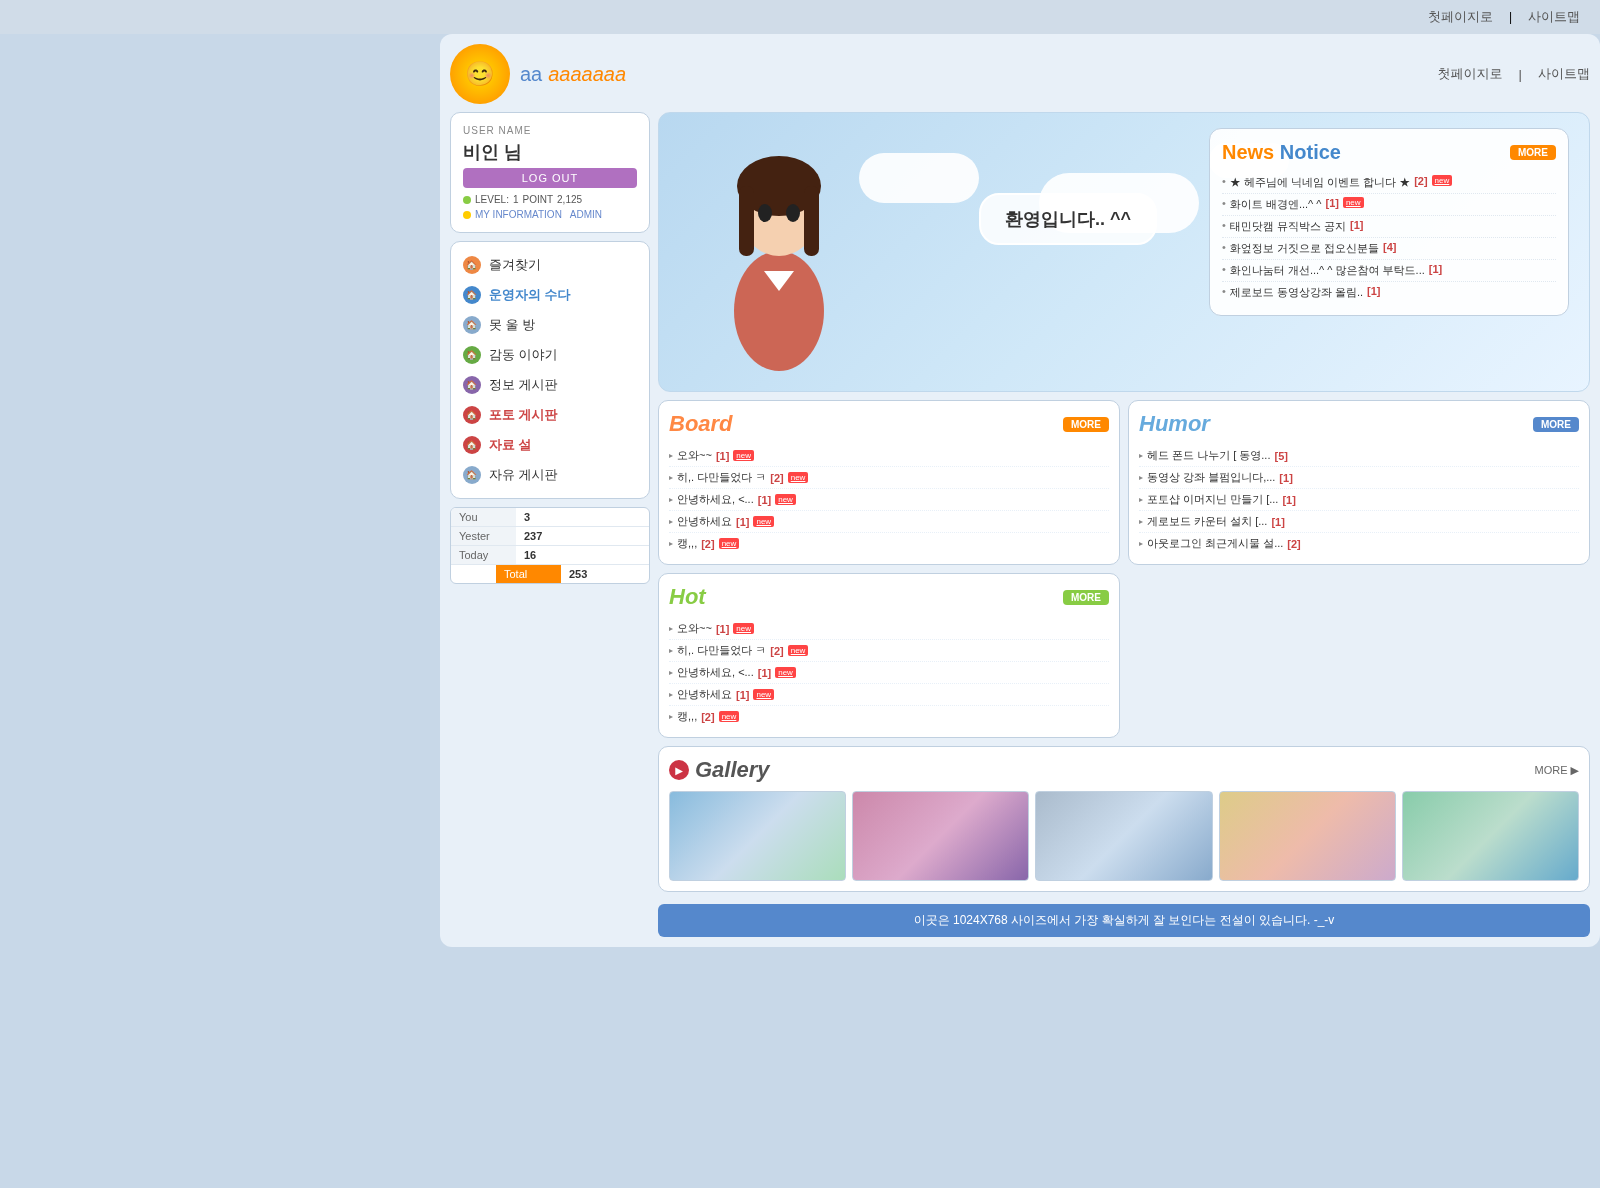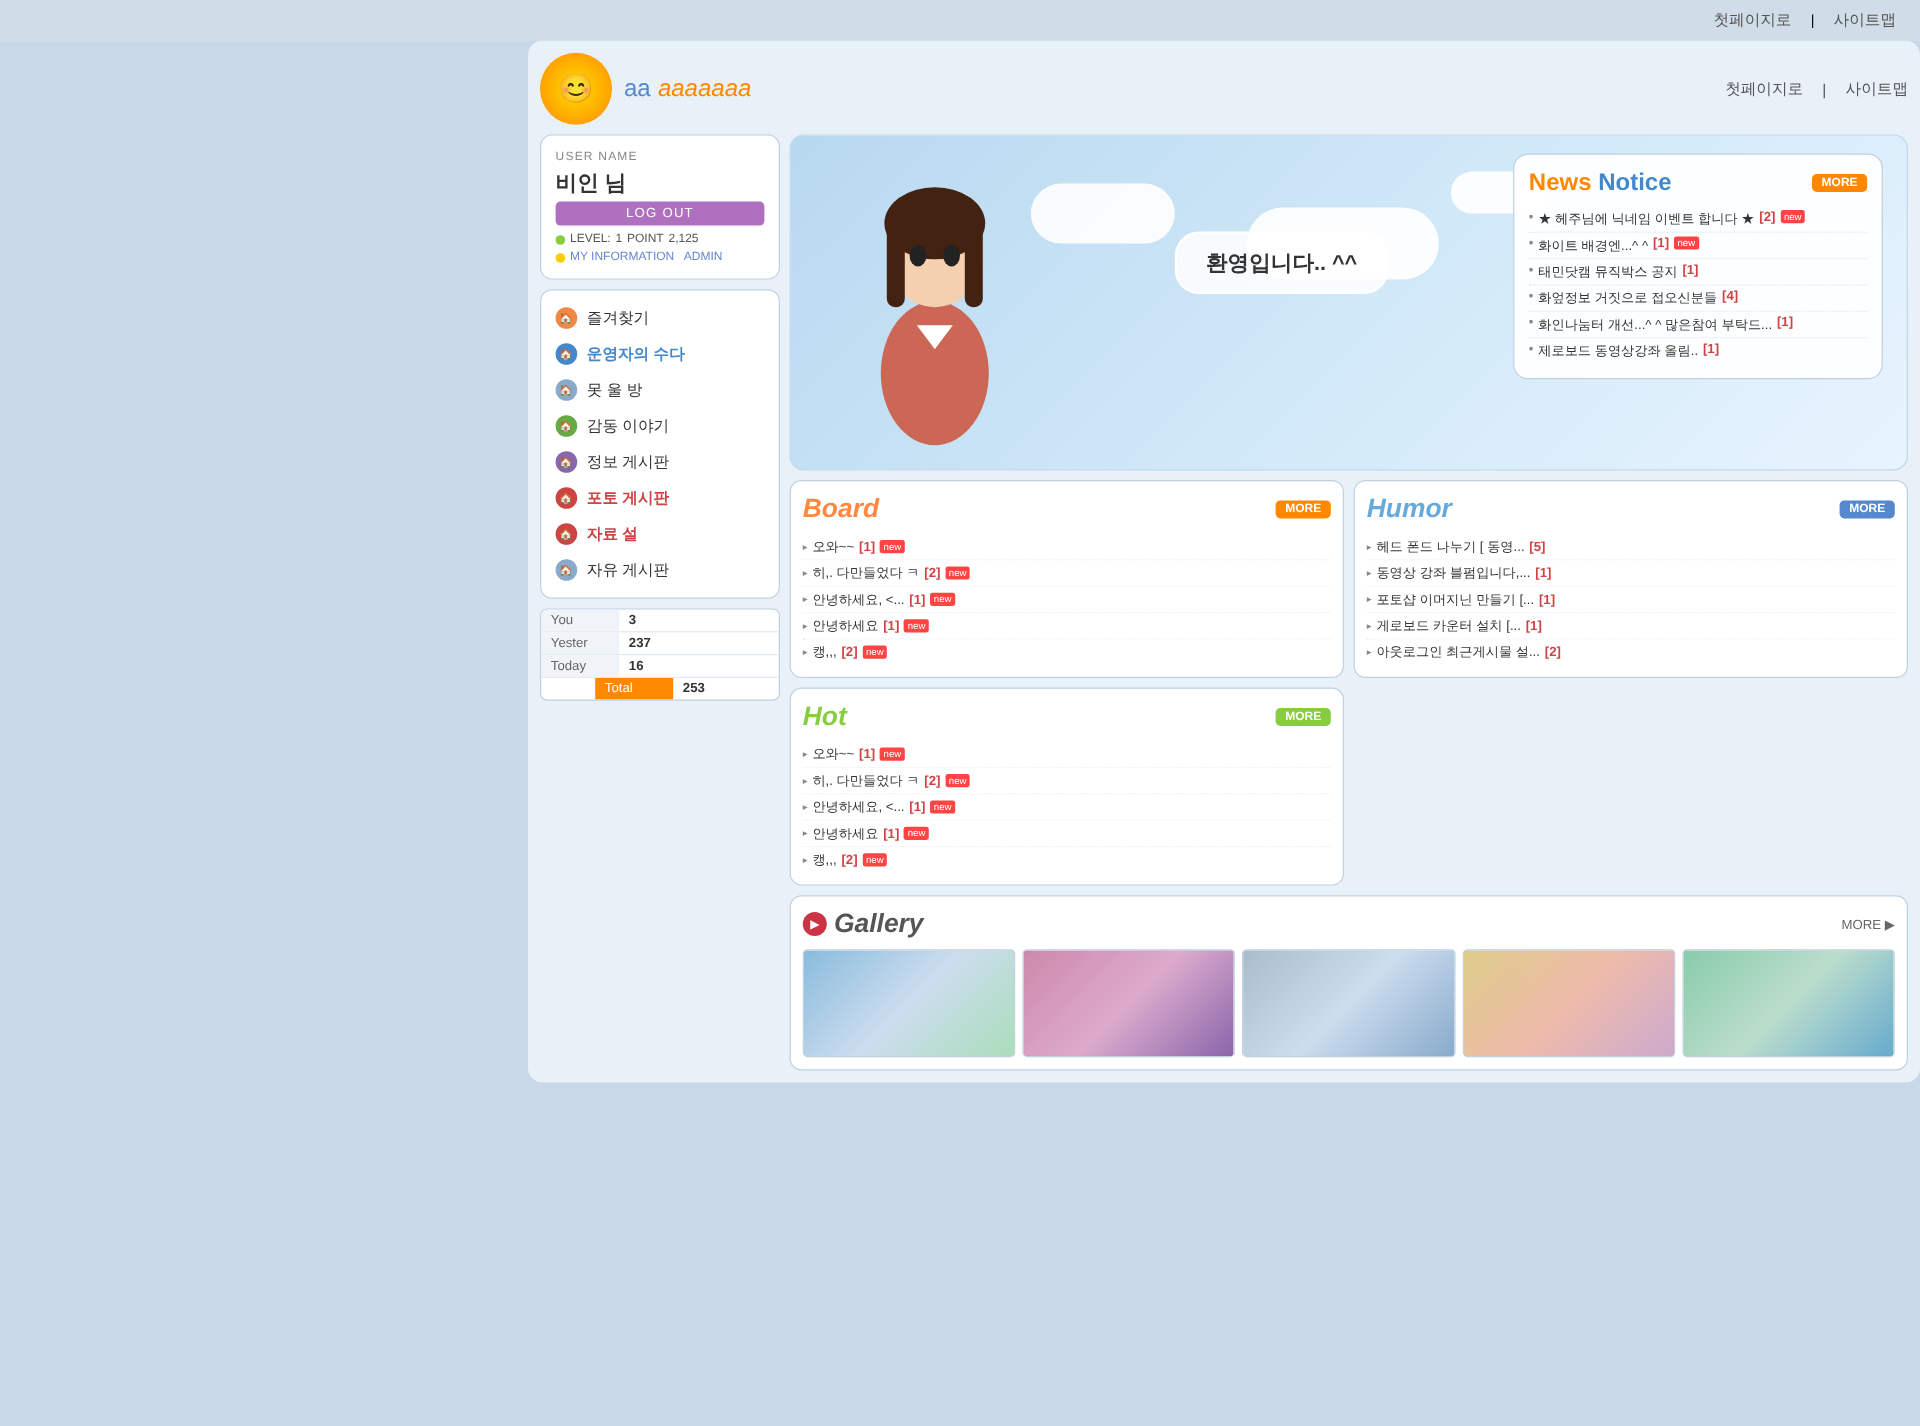--- a/index.html
+++ b/index.html
@@ -269,7 +269,7 @@
       position: absolute;
       right: 20px;
       top: 15px;
-      width: 308px;
+      width: 360px;
       background: rgba(255,255,255,0.92);
       border-radius: 12px;
       padding: 12px;

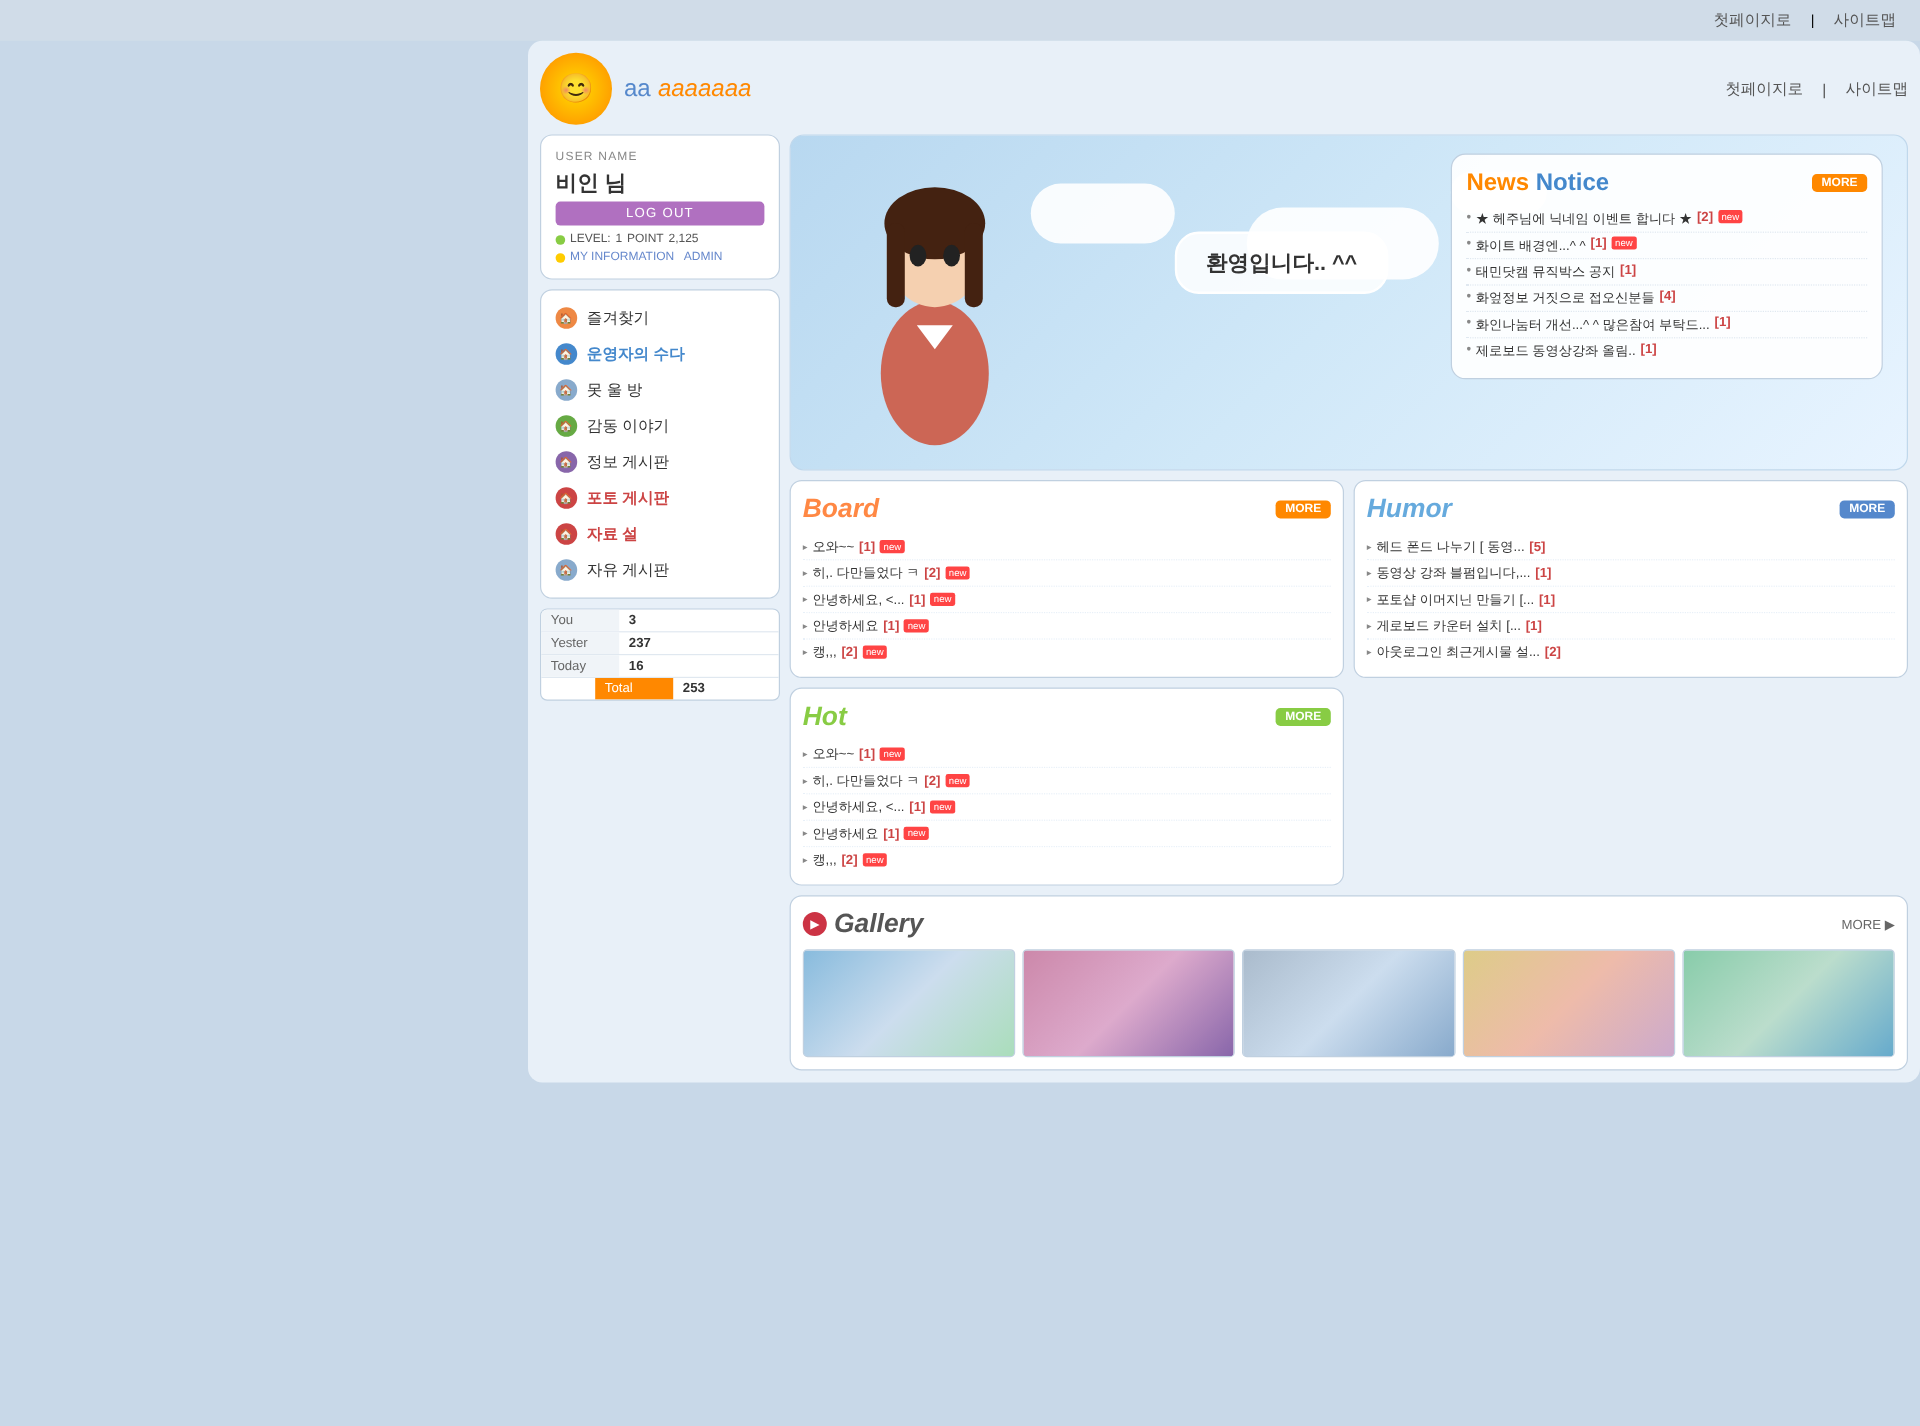--- a/index.html
+++ b/index.html
@@ -315,6 +315,7 @@
       padding: 1px 3px;
       border-radius: 2px;
       vertical-align: super;
+      text-decoration: underline;
     }
 
     

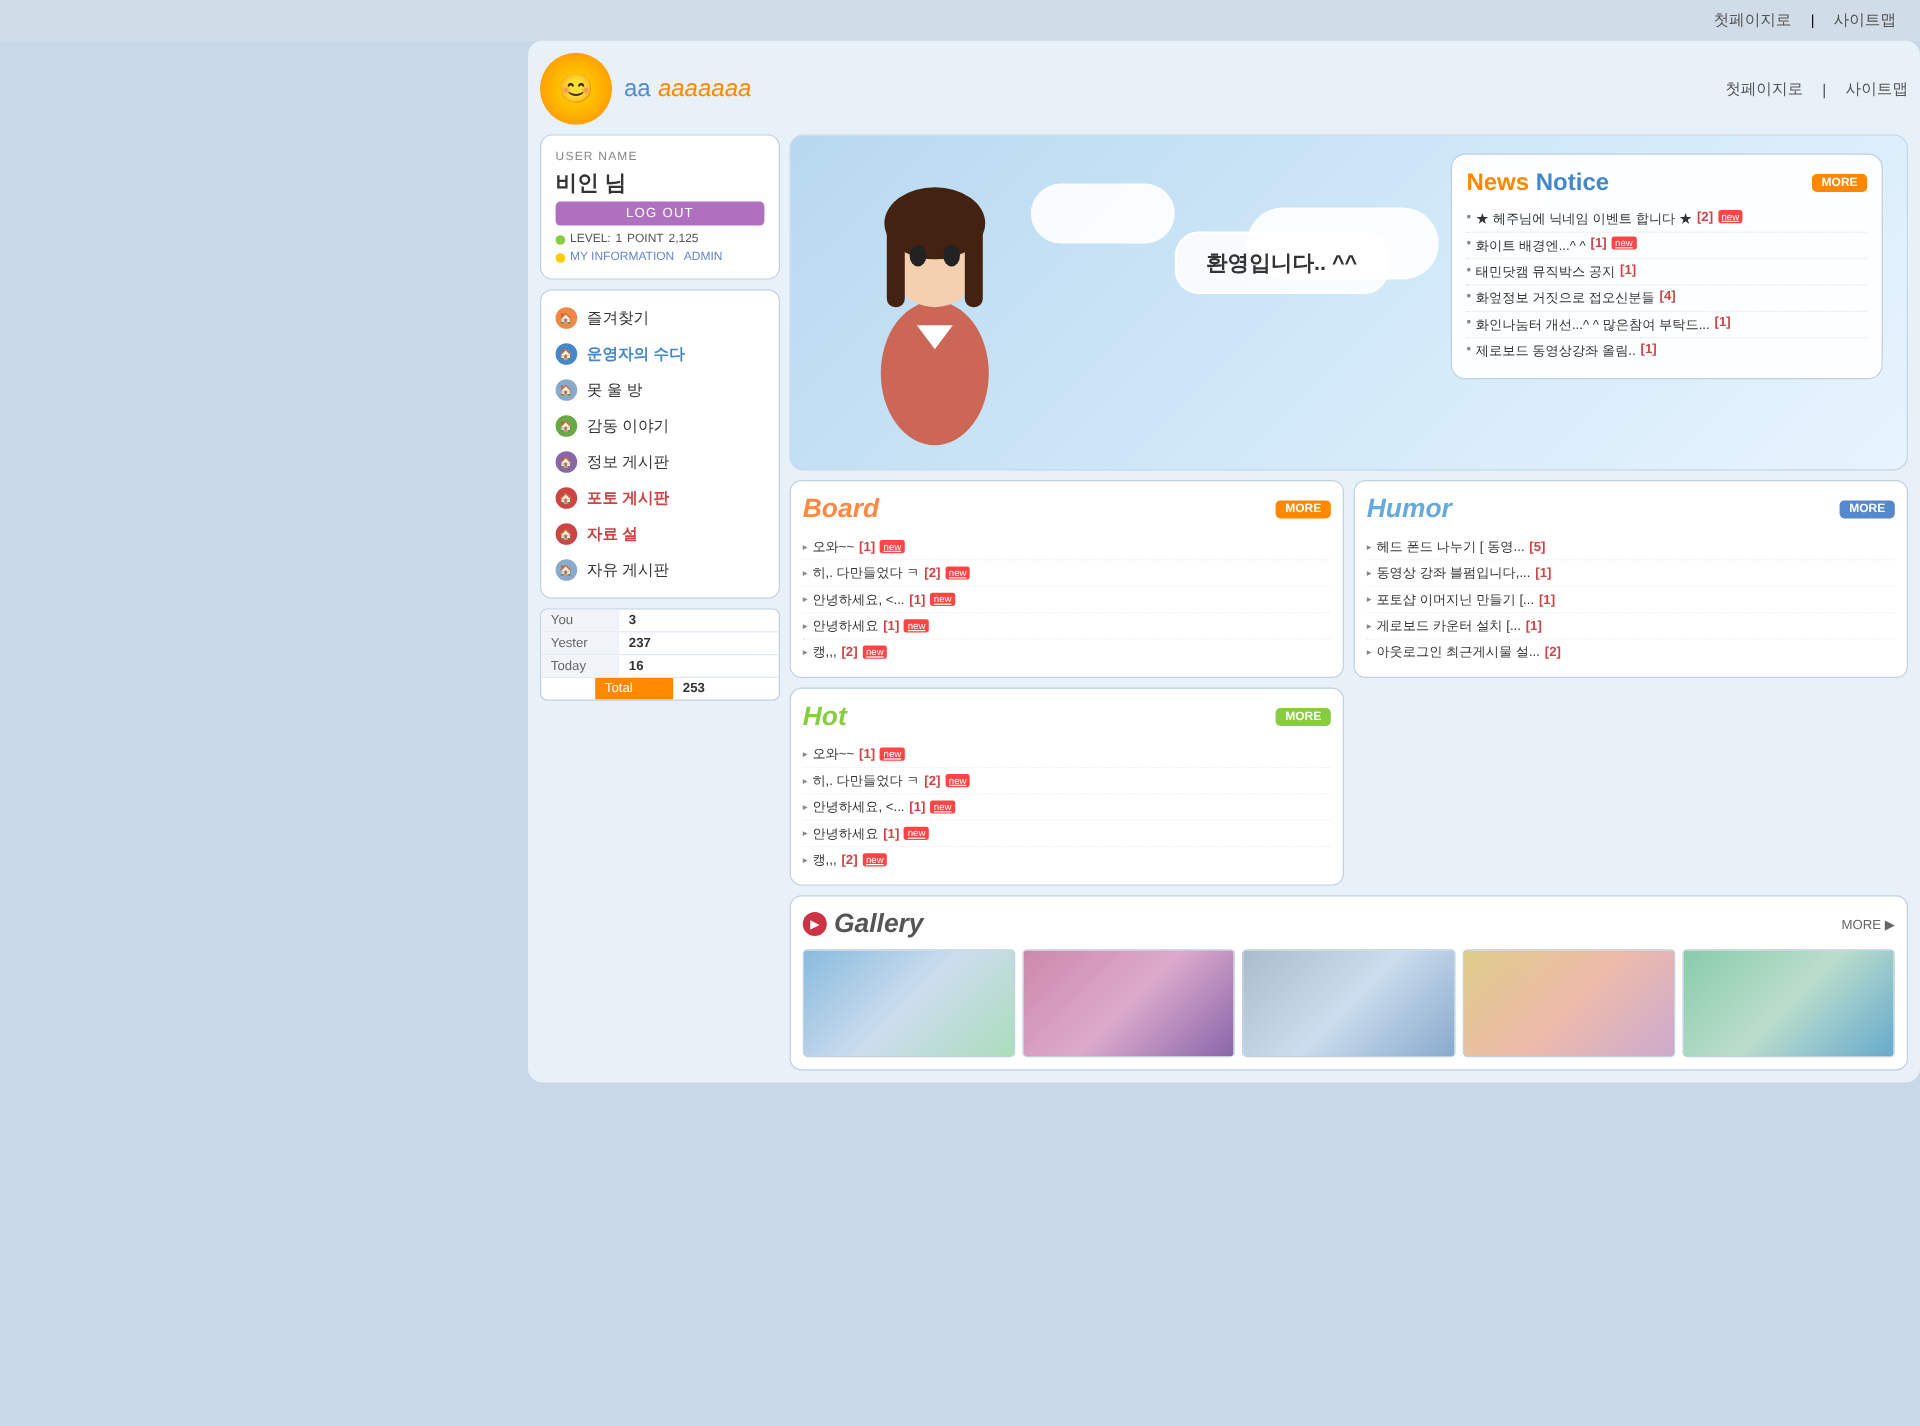--- a/index.html
+++ b/index.html
@@ -722,6 +722,9 @@
         </div>
       </div>
 
+      <div class="footer-bar">
+        <span>이곳은 1024X768 사이즈에서 가장 확실하게 잘 보인다는 전설이 있습니다. -_-v</span>
+      </div>
 
     </div>
 

